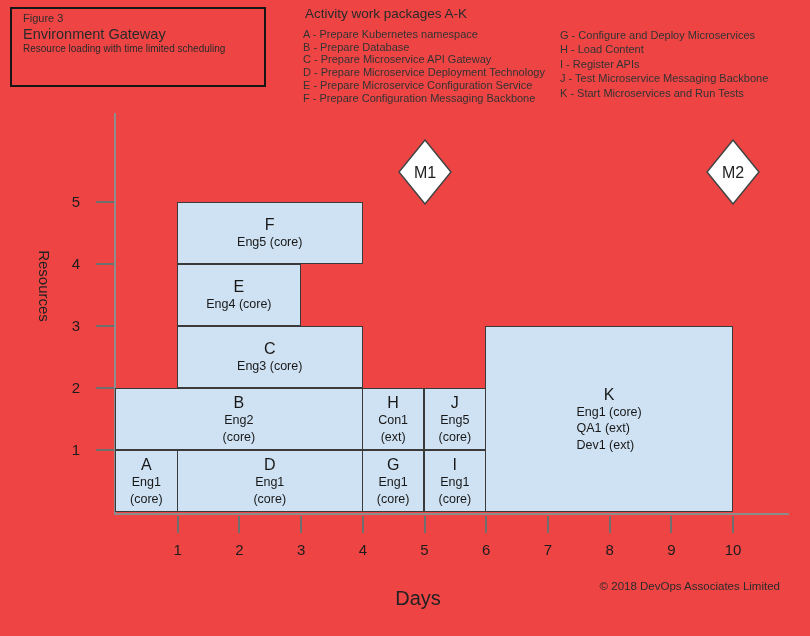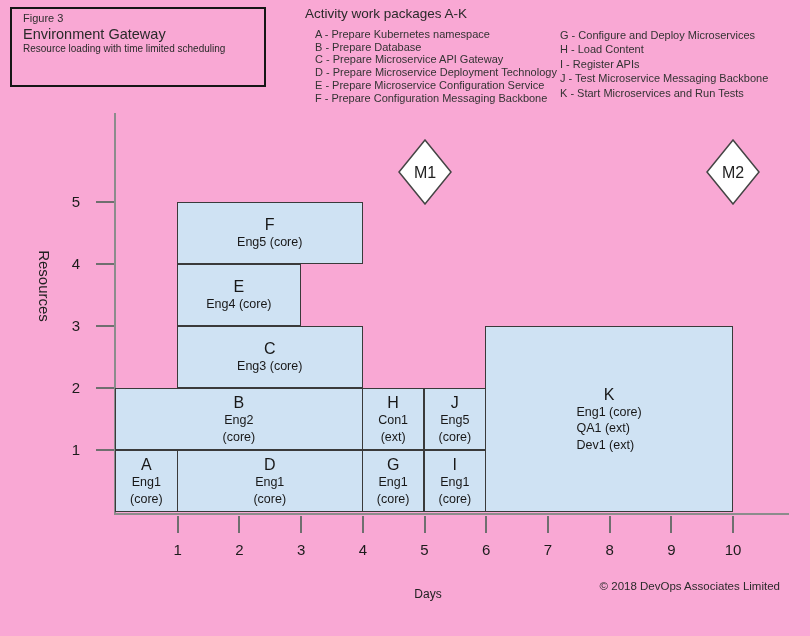--- a/index.html
+++ b/index.html
@@ -4,7 +4,7 @@
 <style>
   html,body { margin:0; padding:0; background:#ffffff; }
   .canvas {
-    position:relative; width:810px; height:636px; background:#f9a8d4;
+    position:relative; width:810px; height:636px; background:#ef4444;
     font-family:"Liberation Sans", sans-serif; color:#222; overflow:hidden;
   }
 

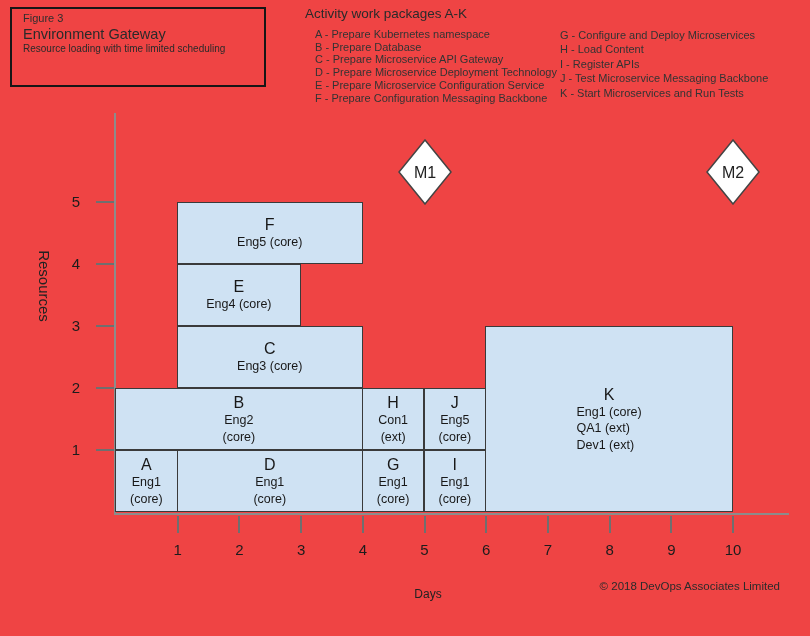--- a/index.html
+++ b/index.html
@@ -20,7 +20,7 @@
   
   .legend-title { position:absolute; left:305px; top:6px; font-size:13.5px; color:#2a2a2a; }
   .legend-col { position:absolute; top:28px; font-size:11px; color:#333; }
-  .legend-col.left  { left:303px; line-height:12.7px; width:250px;margin-left:12px; }
+  .legend-col.left  { left:303px; line-height:12.7px; width:250px; }
   .legend-col.right { left:560px; line-height:14.4px; width:245px; }
   .legend-item { white-space:nowrap; }
 

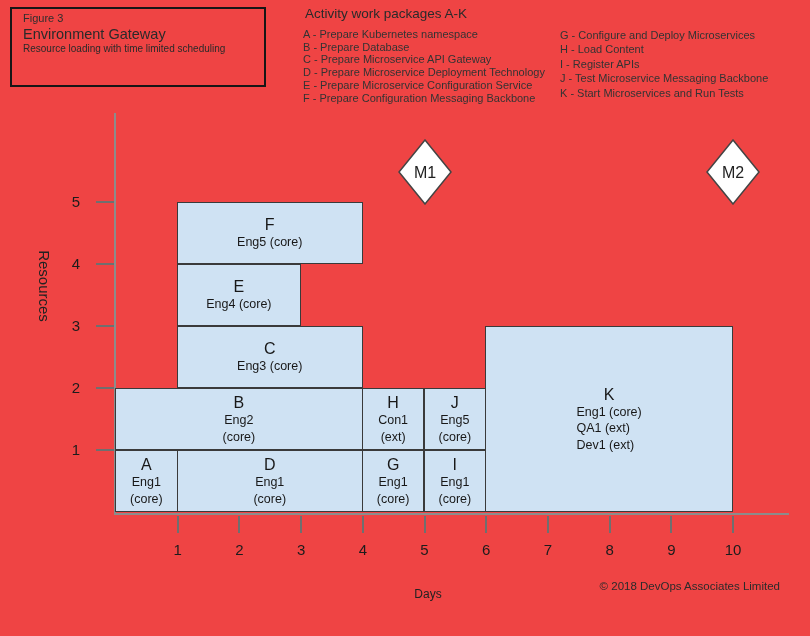--- a/index.html
+++ b/index.html
@@ -33,7 +33,7 @@
   .y-tick-label { position:absolute; left:50px; width:30px; text-align:right; font-size:15px; color:#1c1c1c; }
 
   
-  .days-label { position:absolute; left:378px; top:587px; width:100px; text-align:center; font-size:12px; color:#222; }
+  .days-label { position:absolute; left:368px; top:587px; width:100px; text-align:center; font-size:20px; color:#222; }
   .resources-label {
     position:absolute; left:44px; top:286px; font-size:15px; color:#222; white-space:nowrap;
     transform:translate(-50%,-50%) rotate(90deg);

